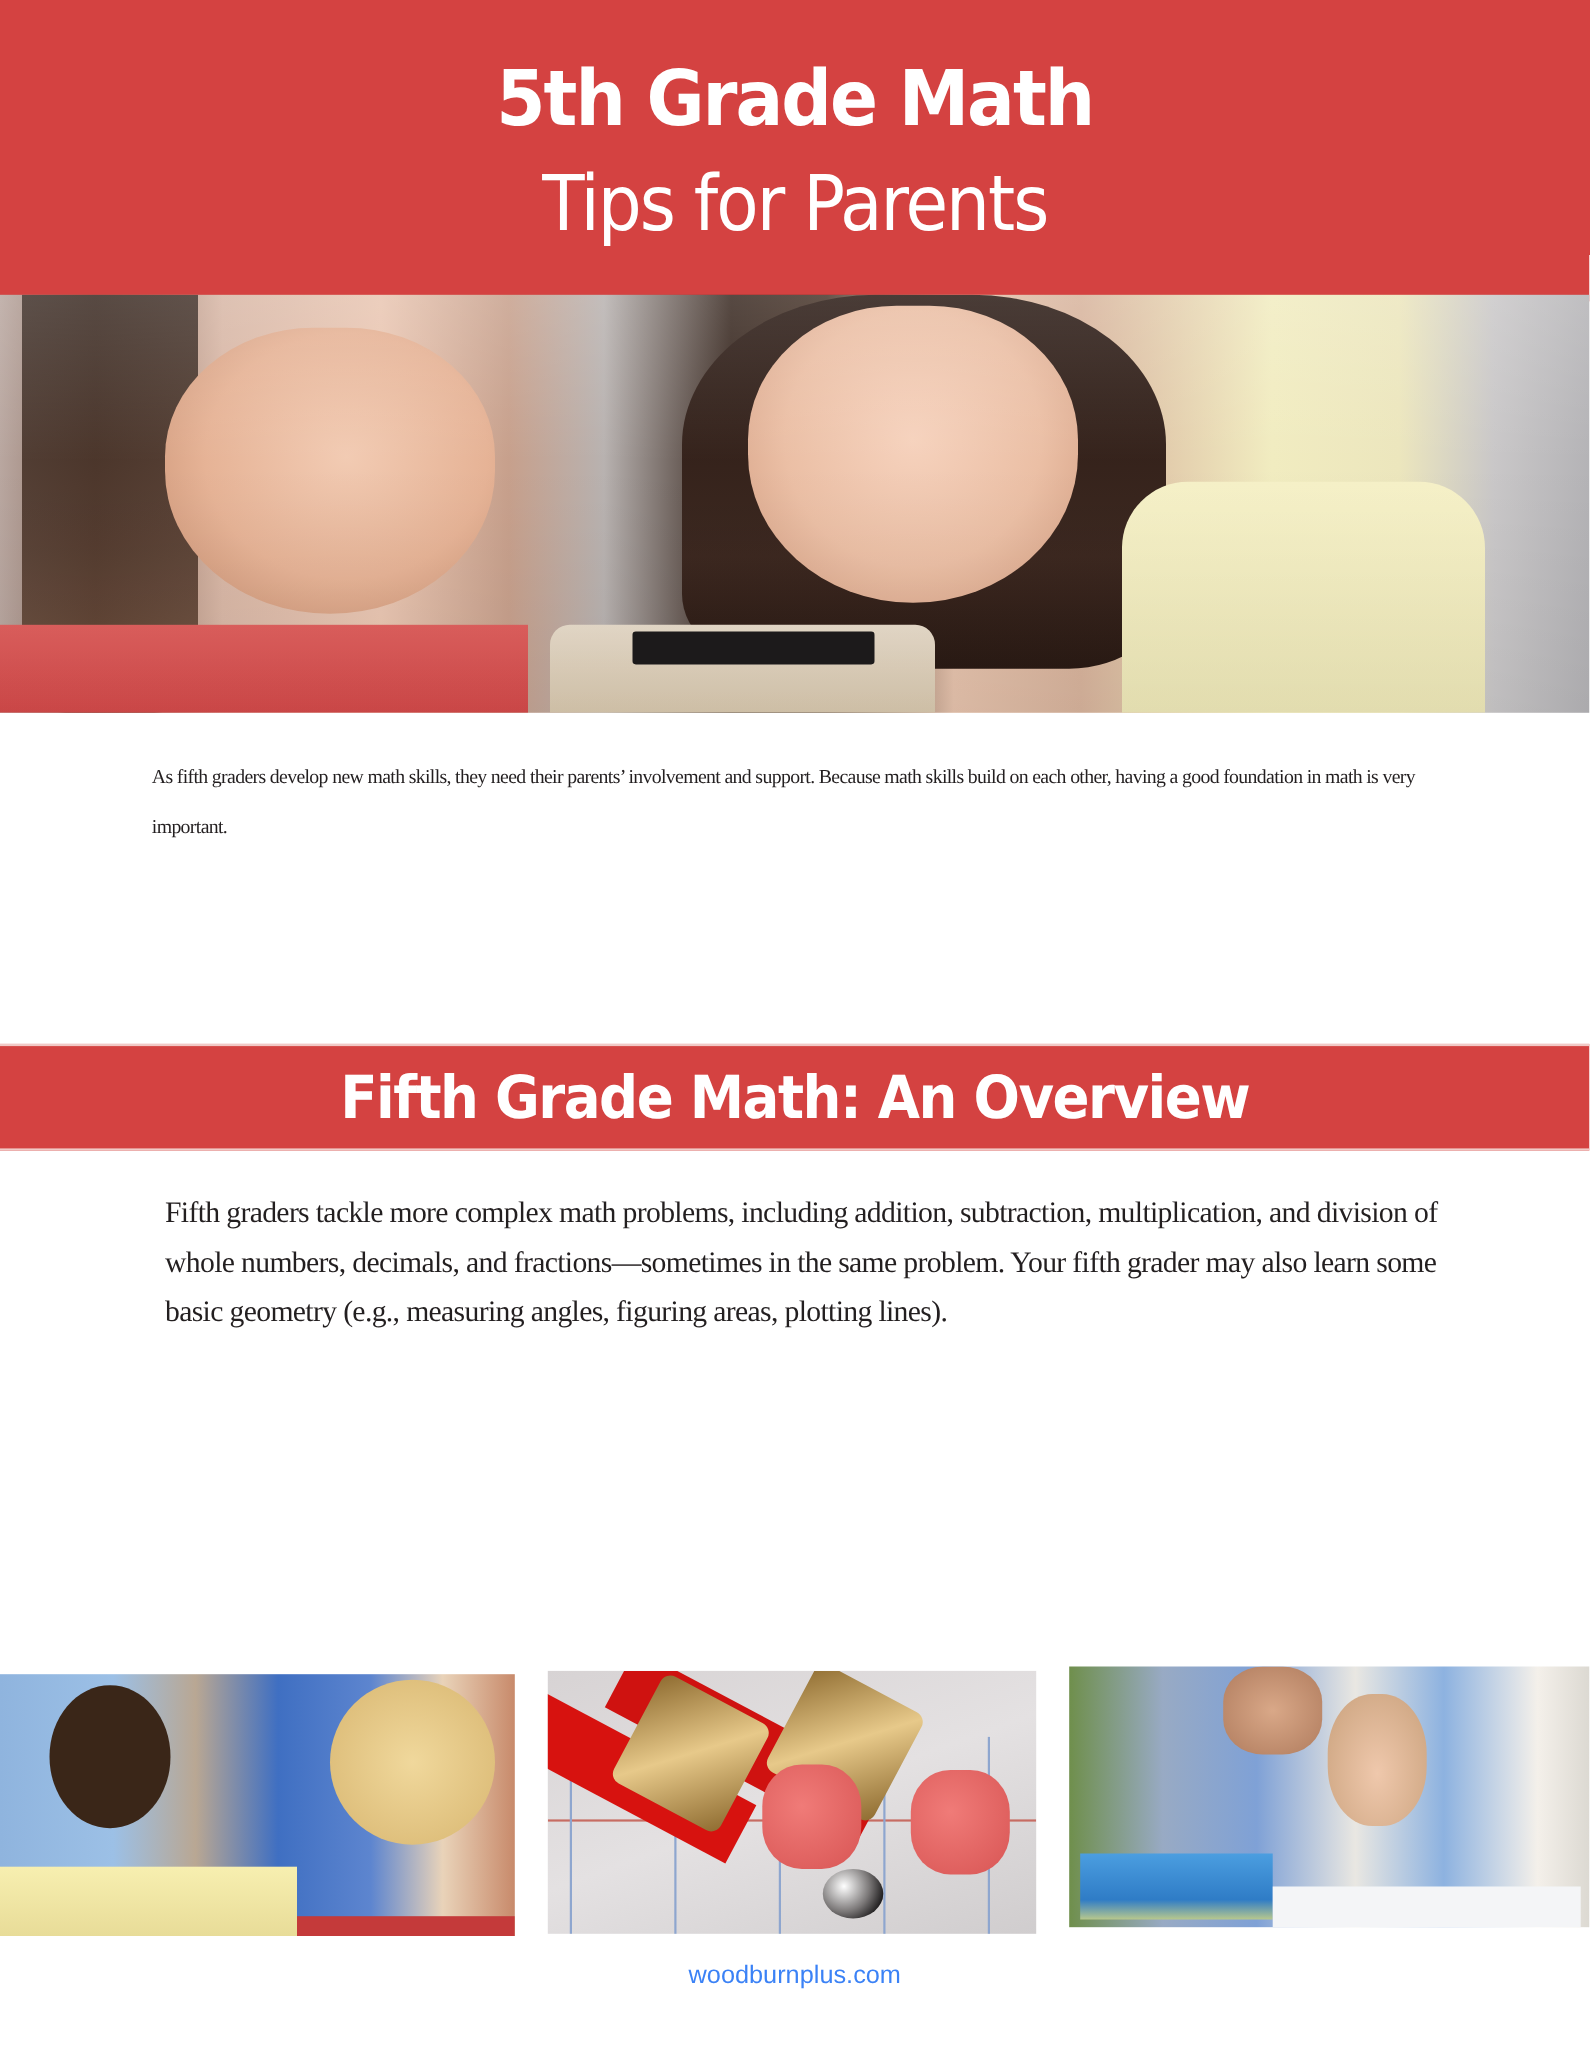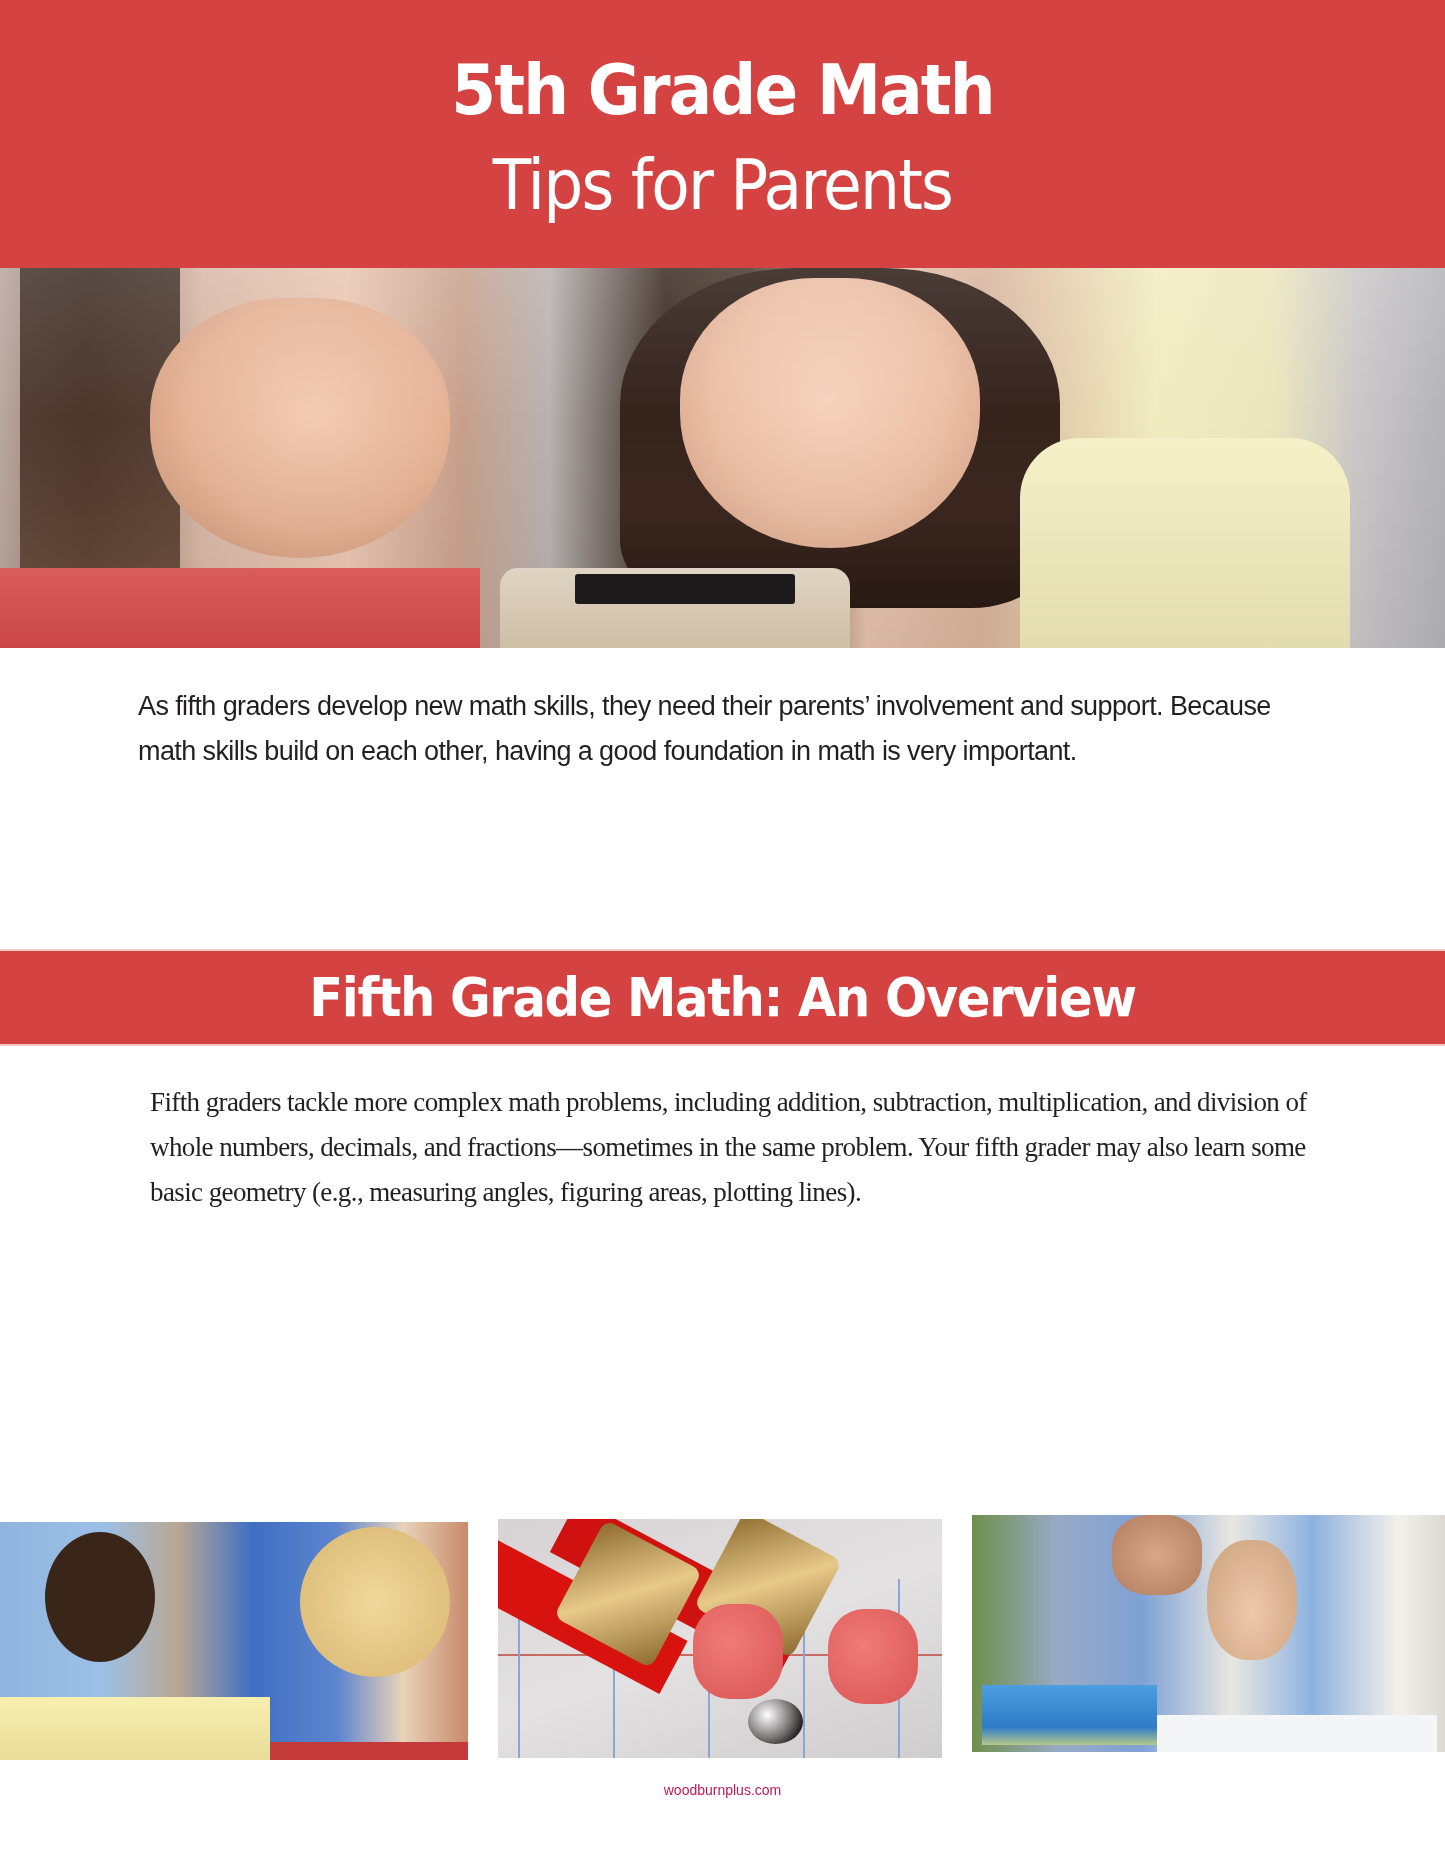--- a/index.html
+++ b/index.html
@@ -72,8 +72,8 @@
 
     .intro {
       position: absolute; left: 138px; top: 684px; width: 1180px;
-      font-family: Liberation Sans, sans-serif;
-      font-size: 27px; line-height: 45px; color: #231f20;
+      font-family: Liberation Serif, serif;
+      font-size: 18px; line-height: 45px; color: #231f20;
       letter-spacing: -0.6px;
     }
     .intro p { margin-bottom: 10px; transform-origin: left; }

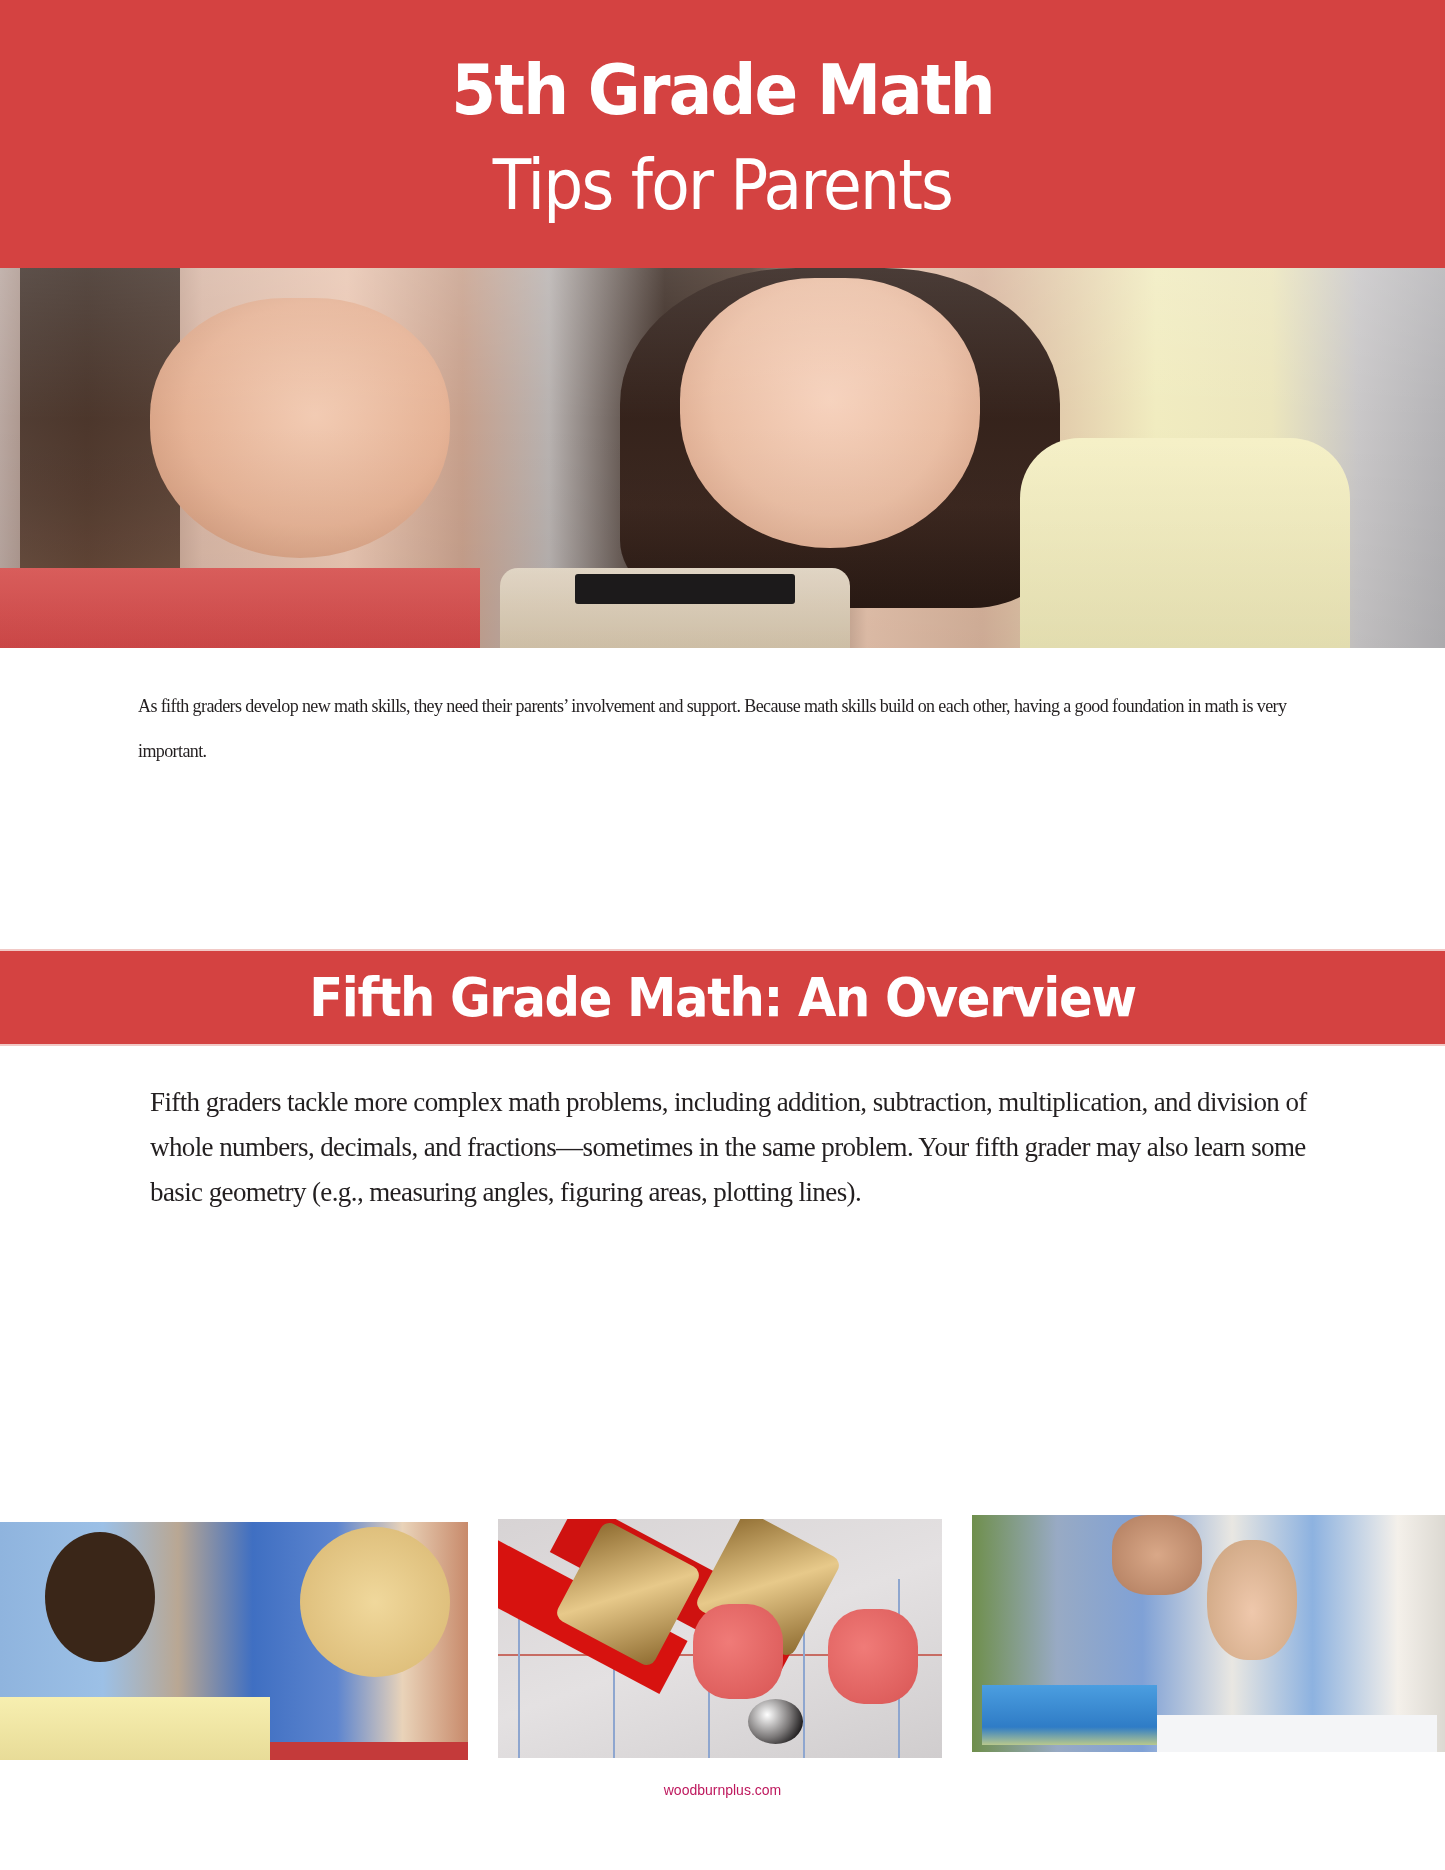--- a/index.html
+++ b/index.html
@@ -128,7 +128,7 @@
 
     .footer {
       position: absolute; left: 0; top: 1782px; width: 1445px; text-align: center;
-      font-family: "Liberation Sans", "DejaVu Sans", sans-serif; font-size: 14px; color: #be185d;
+      font-family: "Liberation Sans", "DejaVu Sans", sans-serif; font-size: 23px; color: #3b82f6;
     }
   </style>
 </head>

